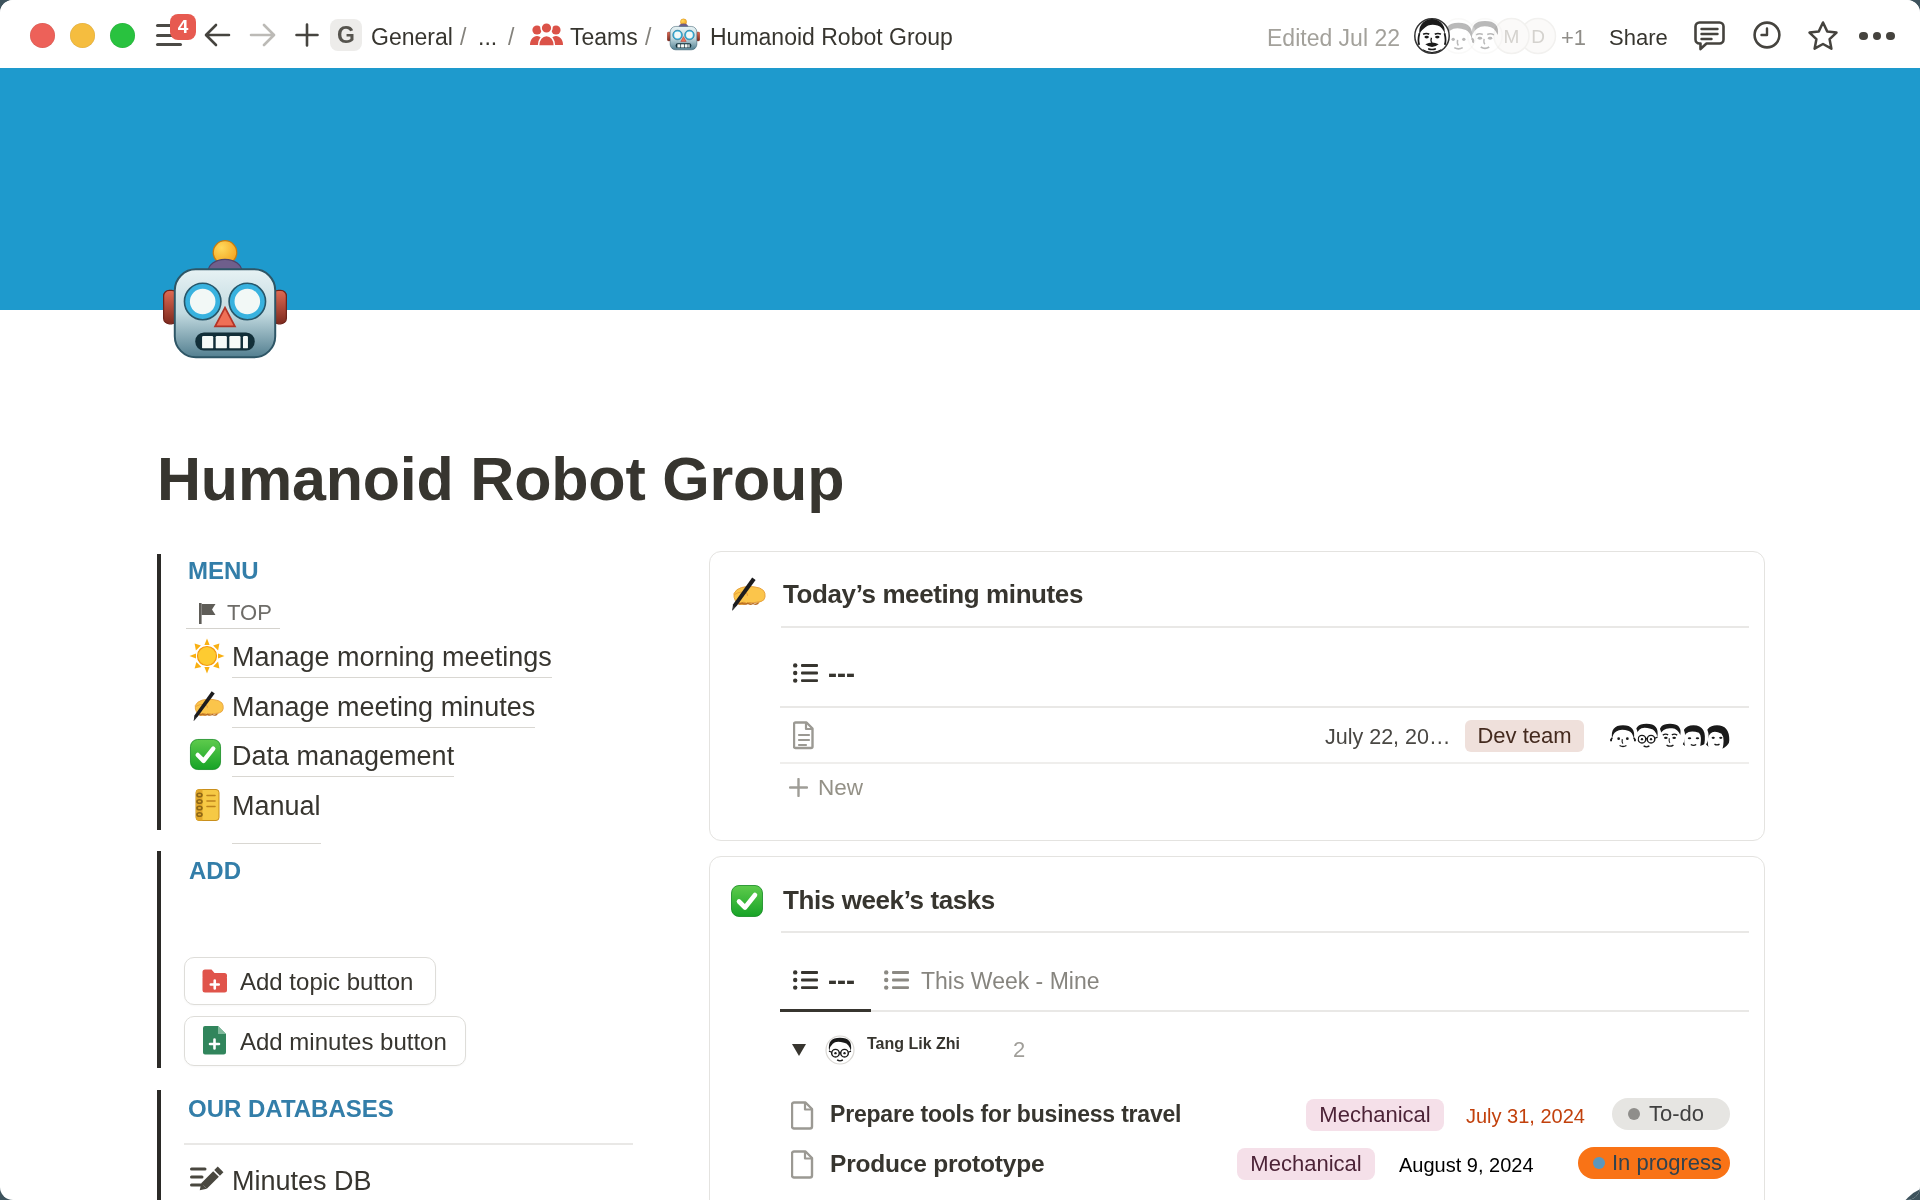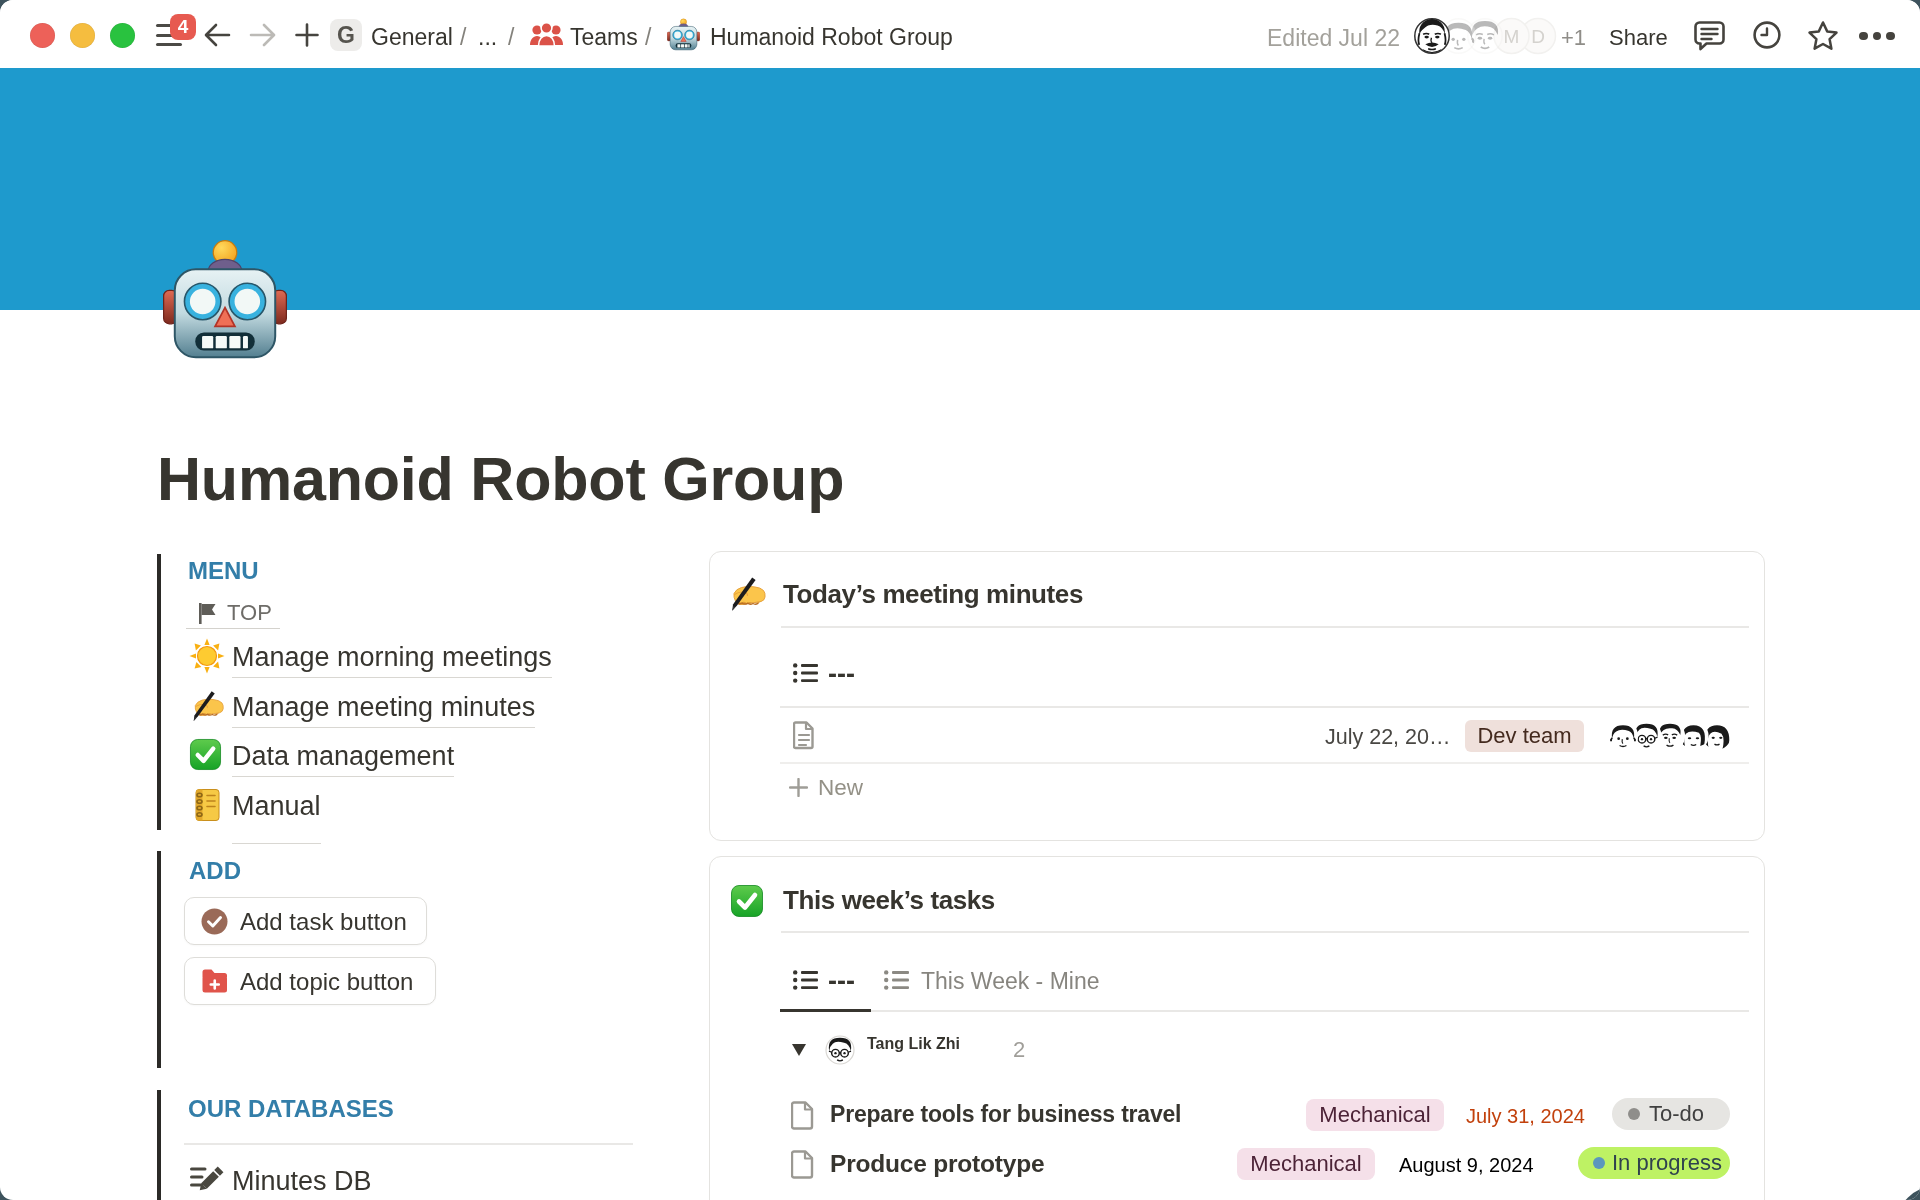--- a/index.html
+++ b/index.html
@@ -290,13 +290,6 @@
   <div class="abs" style="left:157px;top:851px;width:4px;height:217px;background:#2B2A27;"></div>
   <div class="abs" style="left:189px;top:857px;font-size:24px;font-weight:700;color:#337EA9;">ADD</div>
 
-  <div class="abs" style="left:184px;top:897px;width:243px;height:48px;border:1.5px solid #DEDDD9;border-radius:10px;background:#fff;box-shadow:0 1px 2px rgba(0,0,0,0.03);">
-    <svg class="abs" style="left:16px;top:10px;" width="27" height="27" viewBox="0 0 27 27">
-      <circle cx="13.5" cy="13.5" r="13" fill="#9A6A58"></circle>
-      <path d="M7.5 13.8 L11.8 18 L19.5 9.5" stroke="#fff" stroke-width="3" fill="none" stroke-linecap="round" stroke-linejoin="round"></path>
-    </svg>
-    <div class="abs dark" style="left:55px;top:10px;font-size:24px;font-weight:500;">Add task button</div>
-  </div>
   <div class="abs" style="left:184px;top:957px;width:252px;height:48px;border:1.5px solid #DEDDD9;border-radius:10px;background:#fff;box-shadow:0 1px 2px rgba(0,0,0,0.03);">
     <svg class="abs" style="left:16px;top:10px;" width="27" height="26" viewBox="0 0 27 26">
       <path d="M1.5 4 a2.5 2.5 0 0 1 2.5 -2.5 h6.5 l3 3.5 h10 a2.5 2.5 0 0 1 2.5 2.5 v2 h-24.5 z" fill="#E0544B"></path>

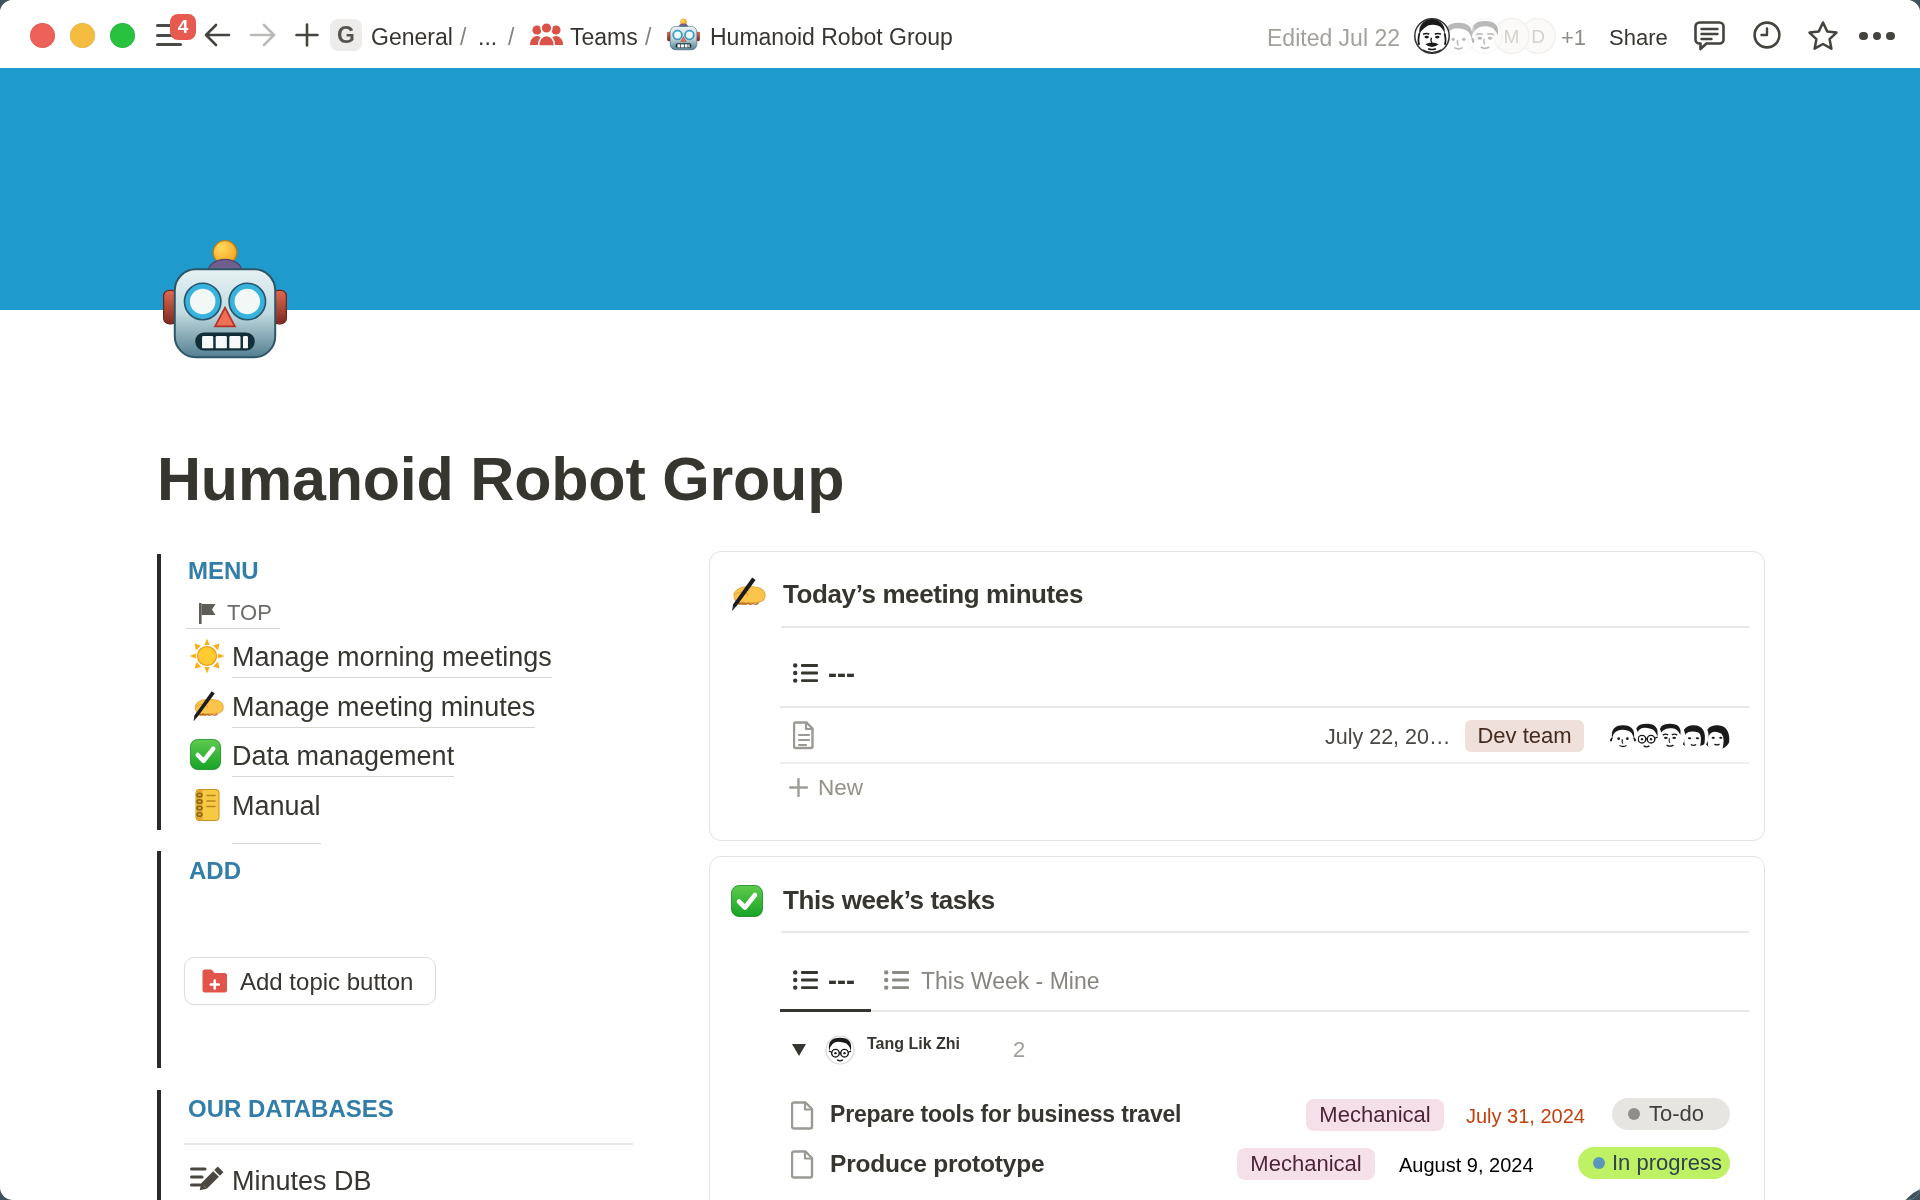--- a/index.html
+++ b/index.html
@@ -298,6 +298,14 @@
     </svg>
     <div class="abs dark" style="left:55px;top:10px;font-size:24px;font-weight:500;">Add topic button</div>
   </div>
+  <div class="abs" style="left:184px;top:1016px;width:282px;height:50px;border:1.5px solid #DEDDD9;border-radius:10px;background:#fff;box-shadow:0 1px 2px rgba(0,0,0,0.03);">
+    <svg class="abs" style="left:18px;top:9px;" width="23" height="29" viewBox="0 0 23 29">
+      <path d="M2 0 h13 l8 8 v18 a2.5 2.5 0 0 1 -2.5 2.5 h-18.5 a2 2 0 0 1 -2 -2 v-24.5 a2 2 0 0 1 2 -2 z" fill="#31855C"></path>
+      <path d="M15 0 l8 8 h-8 z" fill="#7FB99B"></path>
+      <path d="M11.5 13.5 v9 M7 18 h9" stroke="#fff" stroke-width="2.6" stroke-linecap="round"></path>
+    </svg>
+    <div class="abs dark" style="left:55px;top:11px;font-size:24px;font-weight:500;">Add minutes button</div>
+  </div>
 
   <div class="abs" style="left:157px;top:1090px;width:4px;height:110px;background:#2B2A27;"></div>
   <div class="abs" style="left:188px;top:1095px;font-size:24px;font-weight:700;color:#337EA9;">OUR DATABASES</div>

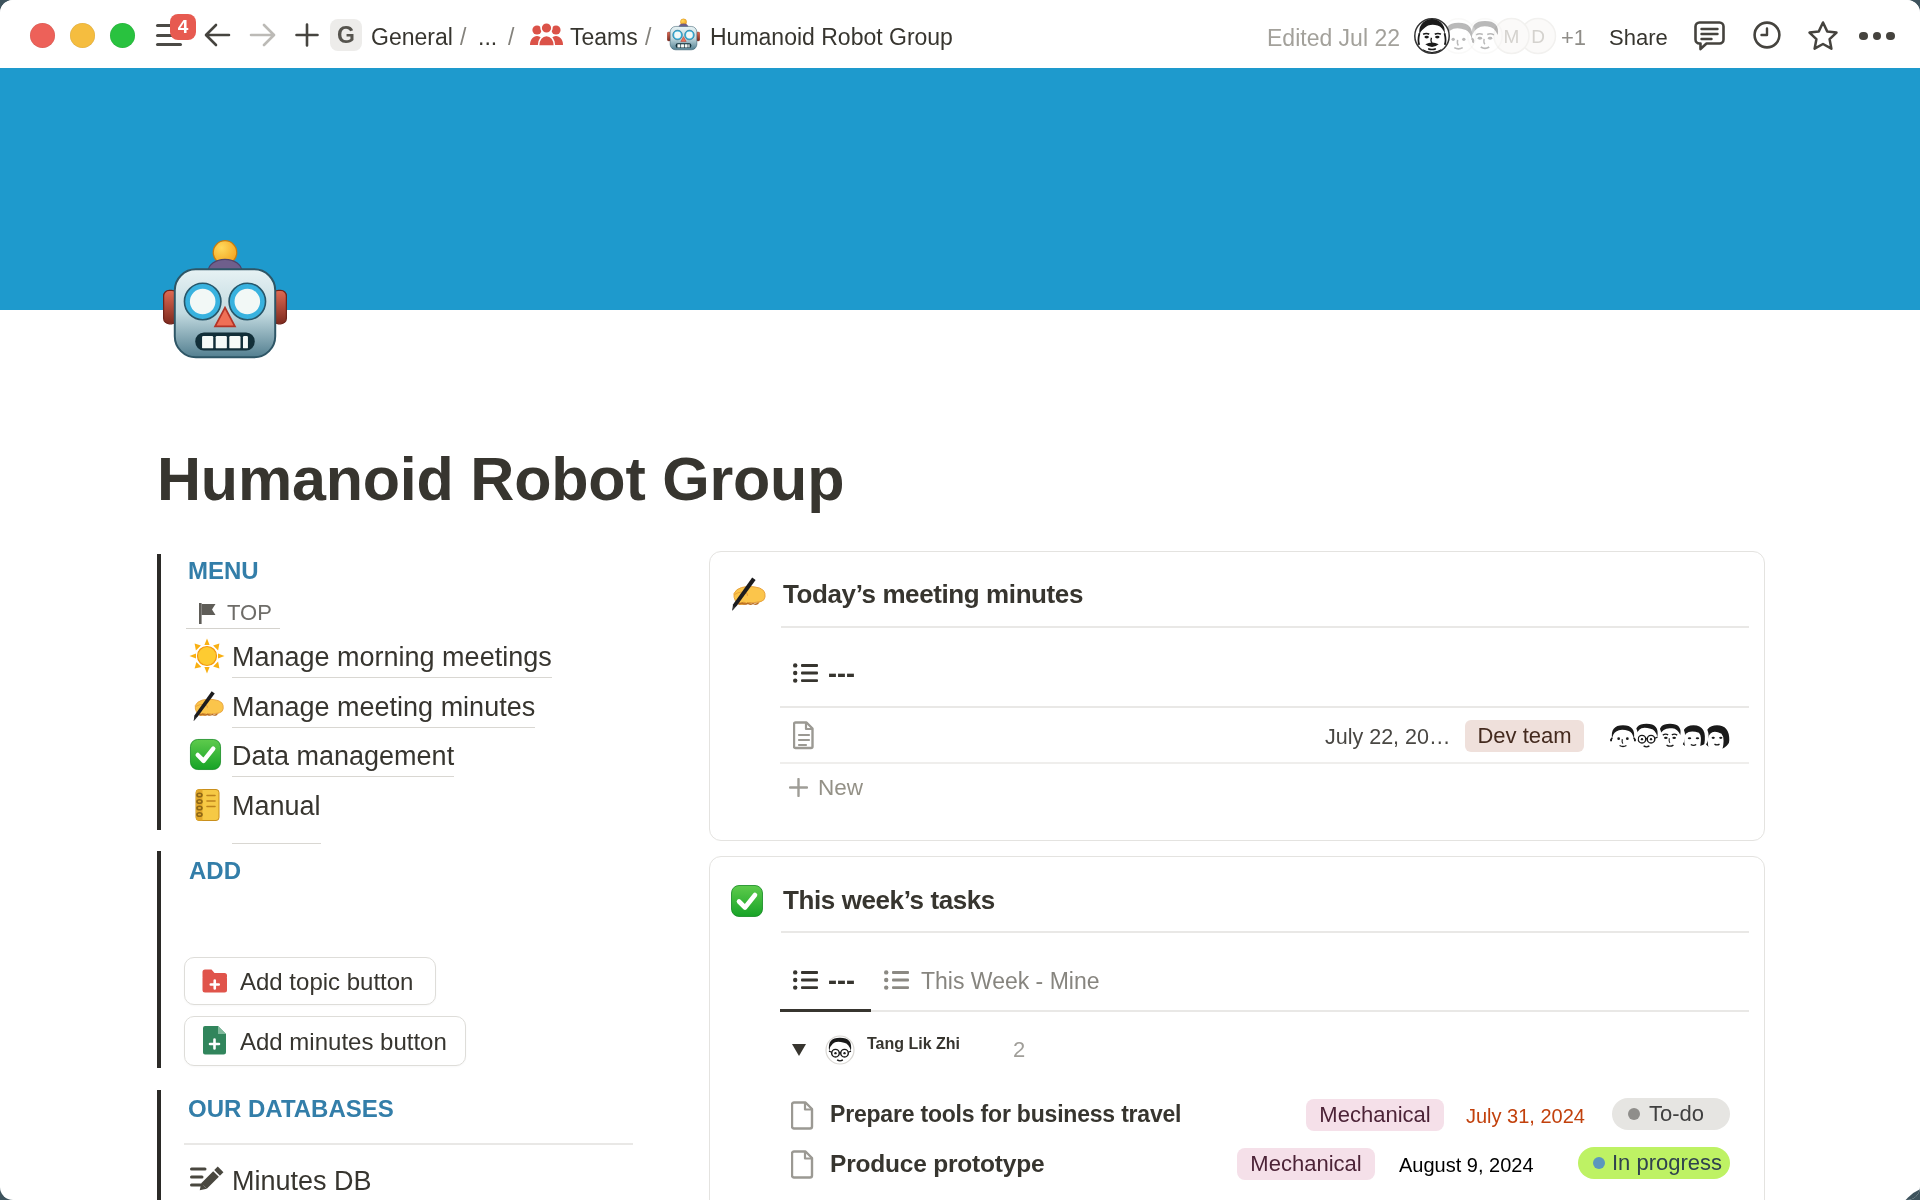--- a/index.html
+++ b/index.html
@@ -536,7 +536,7 @@
   <div class="abs dark" style="left:830px;top:1149.5px;font-size:24.5px;font-weight:600;letter-spacing:-0.2px;">Produce prototype</div>
   <div class="abs" style="left:1237px;top:1148px;width:138px;height:32px;border-radius:8px;background:#F5E0E9;color:#4C2337;font-size:22px;text-align:center;line-height:32px;">Mechanical</div>
   <div class="abs" style="left:1399px;top:1154px;font-size:20px;color:#000000;">August 9, 2024</div>
-  <div class="abs" style="left:1578px;top:1147px;width:152px;height:32px;border-radius:16px;background:#bef264;">
+  <div class="abs" style="left:1578px;top:1147px;width:152px;height:32px;border-radius:16px;background:#f97316;">
     <div class="abs" style="left:15px;top:10px;width:12px;height:12px;border-radius:50%;background:#5B97BD;"></div>
     <div class="abs" style="left:34px;top:3px;font-size:22px;color:#30424E;">In progress</div>
   </div>

